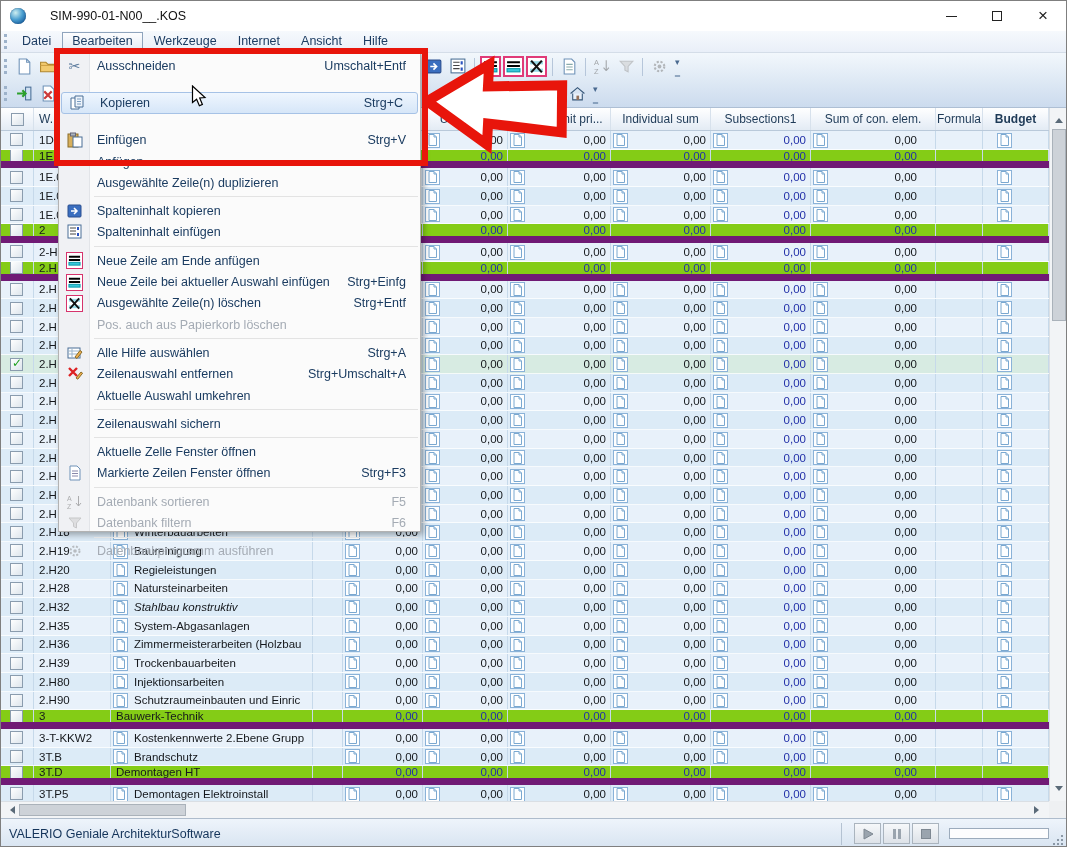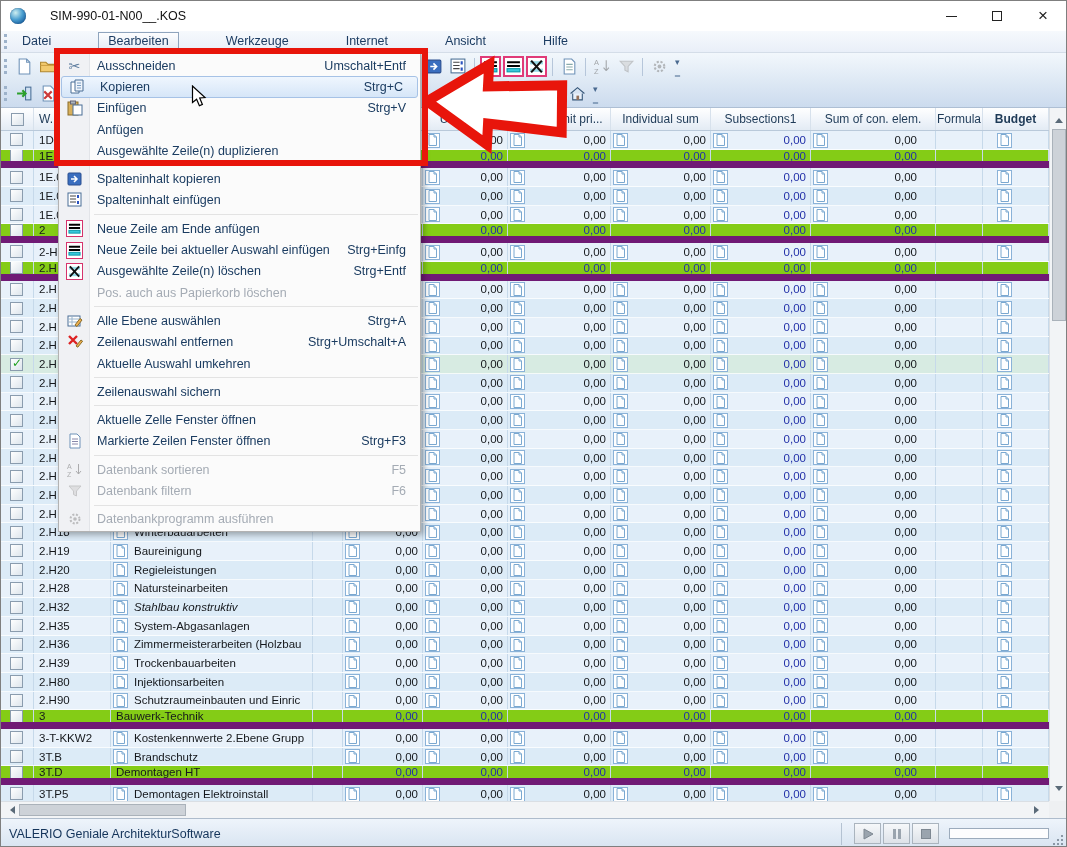--- a/index.html
+++ b/index.html
@@ -115,7 +115,7 @@
 
   <div class="menubar">
     <div class="grip"></div>
-    <div id="menubar-items" style="display:flex;gap:36px;">
+    <div id="menubar-items" style="display:flex;">
         <div class="mb-item">Datei</div>
         <div class="mb-item active">Bearbeiten</div>
         <div class="mb-item">Werkzeuge</div>

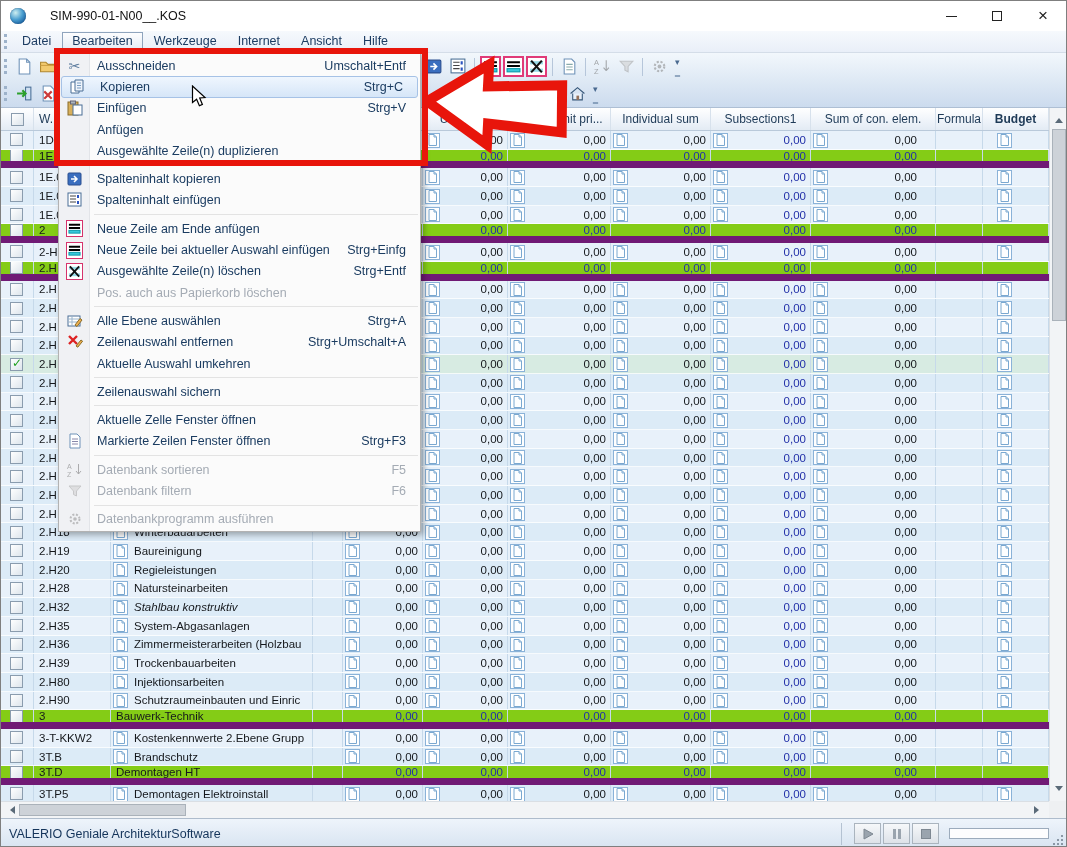--- a/index.html
+++ b/index.html
@@ -82,7 +82,7 @@
   .mi .ic{width:31px;display:flex;align-items:center;justify-content:center;flex:none;}
   .mi .lbl{margin-left:7px;}
   .mi .sc{margin-left:auto;margin-right:14px;}
-  .mi.hl{border:1px solid #a6c2e6;border-radius:3px;background:linear-gradient(#eff6fe,#d6e6f8);margin:0 2px;text-align:right;}
+  .mi.hl{border:1px solid #a6c2e6;border-radius:3px;background:linear-gradient(#eff6fe,#d6e6f8);margin:16px 2px;text-align:right;}
   .mi.dis{color:#a4abb4;}
   .mi.dis .ic{opacity:.5;filter:grayscale(1);}
   .msep{border:none;border-top:1px solid #e3e3e3;margin:3px 2px 3px 35px;}

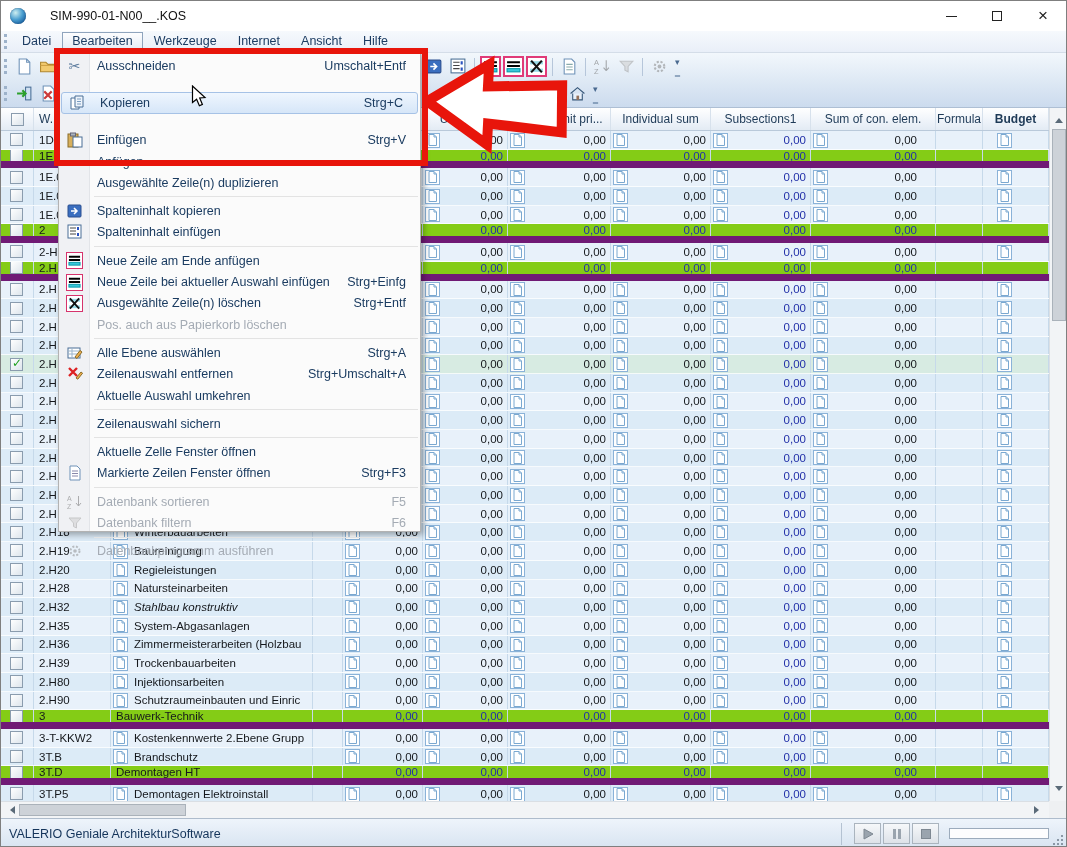--- a/index.html
+++ b/index.html
@@ -3082,7 +3082,7 @@
             <path d="M8 12l5-6.5 2 1.5-5 6.5z" fill="#f0b050" stroke="#8a6d28"></path>
           </svg>
         </span>
-        <span class="lbl">Alle Ebene auswählen</span>
+        <span class="lbl">Alle Hilfe auswählen</span>
         <span class="sc">Strg+A</span>
       </div>
       <div class="mi">

